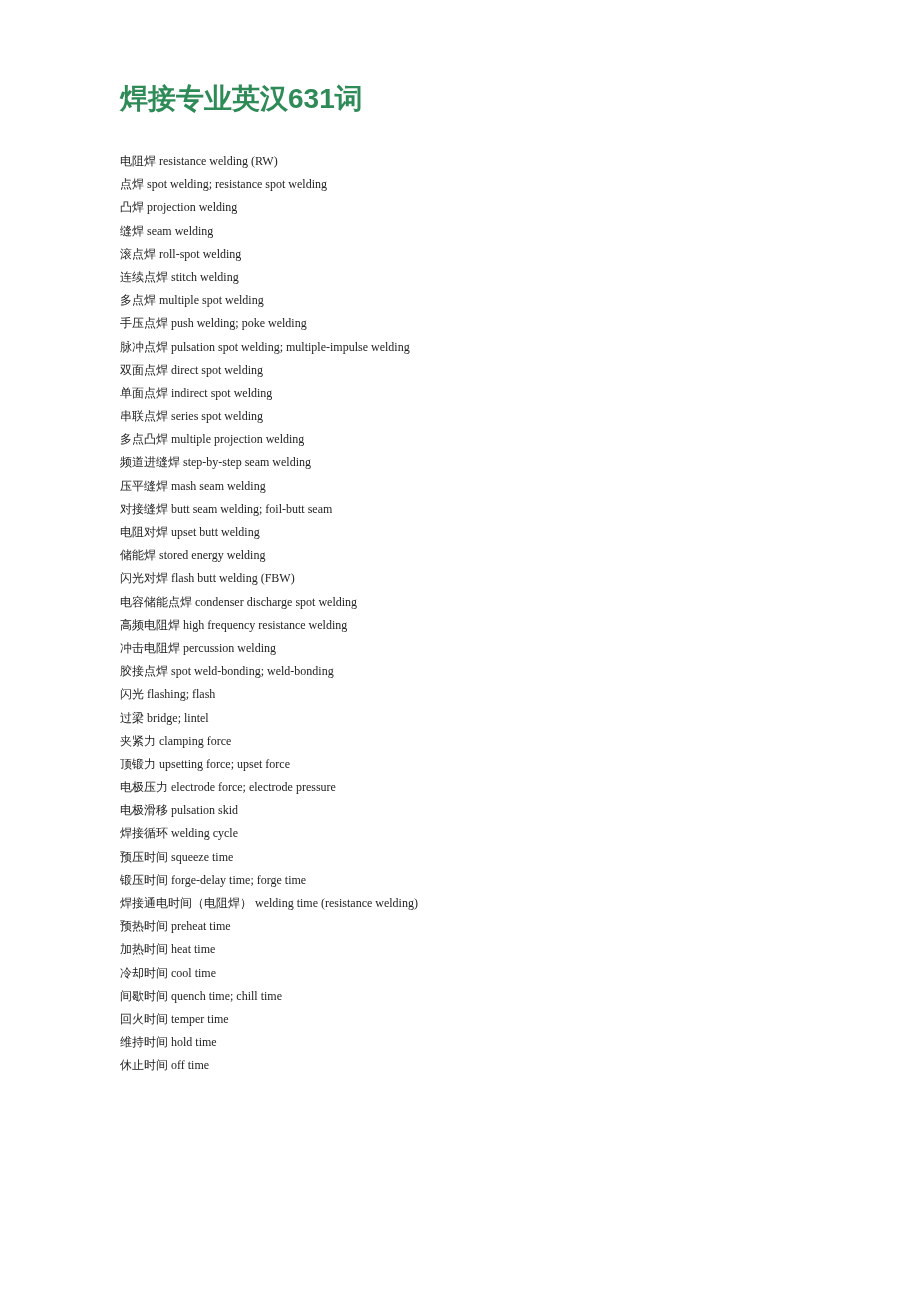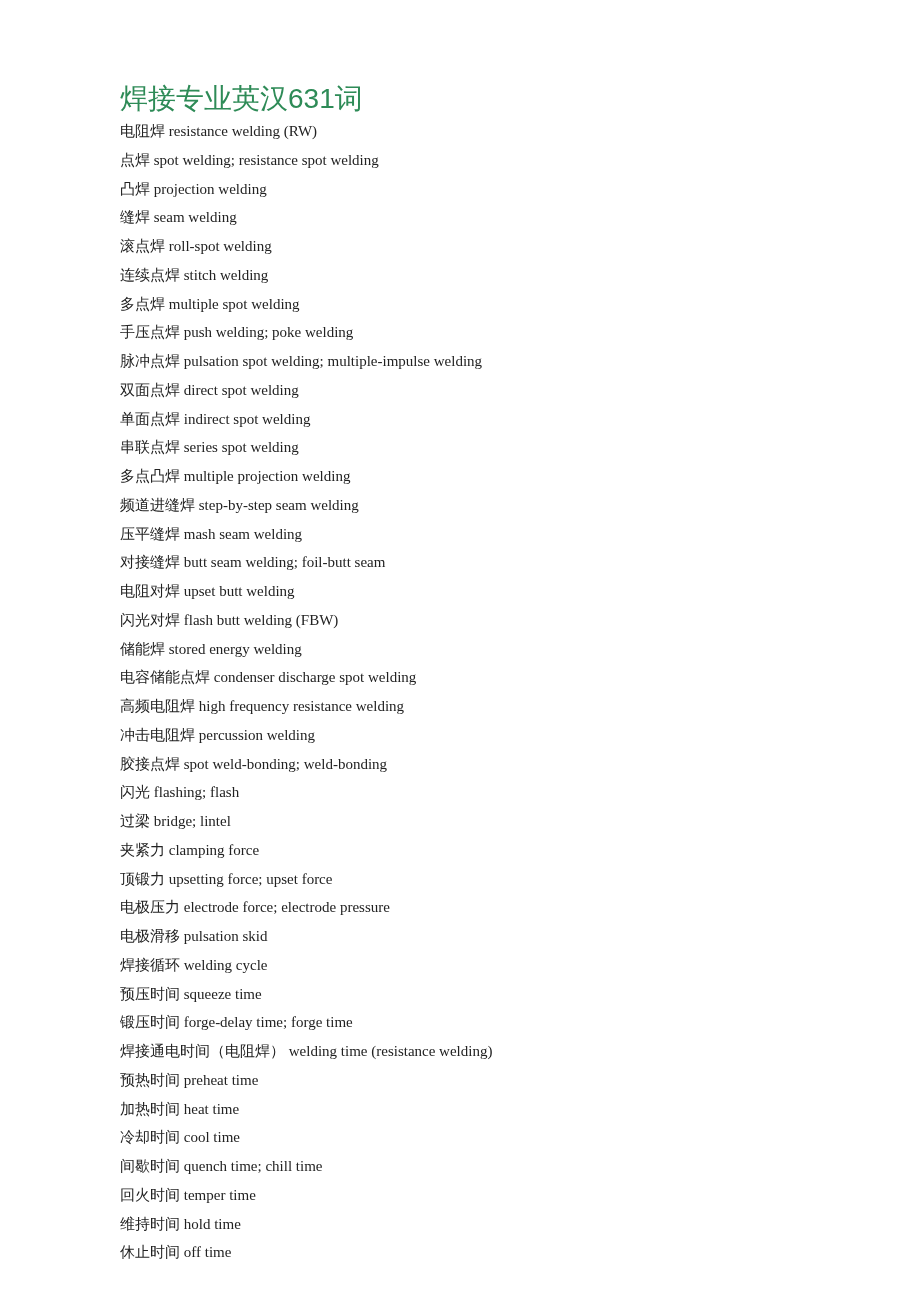--- a/index.html
+++ b/index.html
@@ -20,8 +20,9 @@
 
     .page-title {
       font-size: 28px;
-      font-weight: normal;
+      font-weight: bold;
       color: #2e8b57;
+      margin-bottom: 32px;
       font-family: "SimHei", "黑体", sans-serif;
     }
 

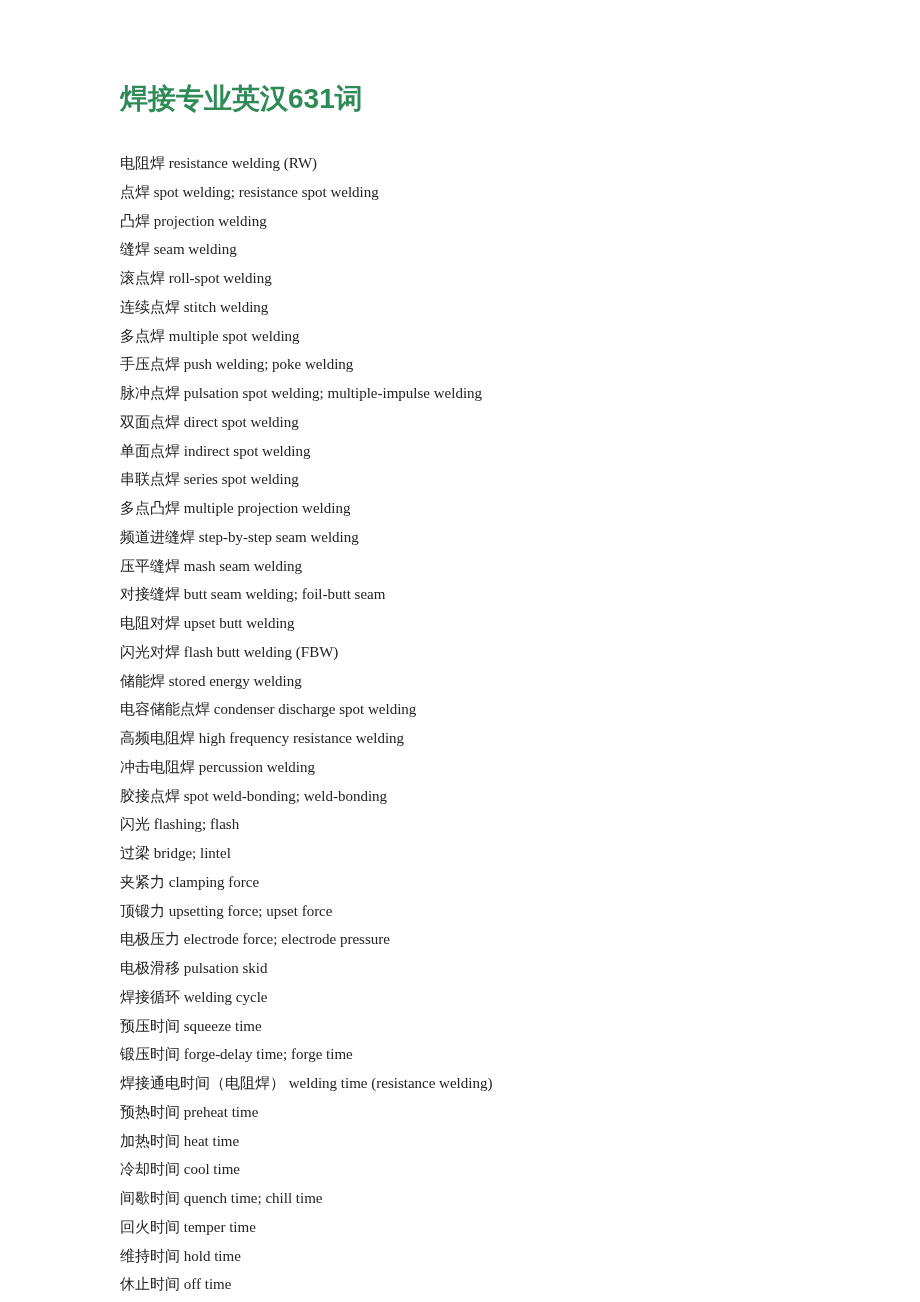--- a/index.html
+++ b/index.html
@@ -32,7 +32,7 @@
     }
 
     .term-list li {
-      font-size: 15px;
+      font-size: 12px;
       color: #222;
       margin-bottom: 1px;
     }

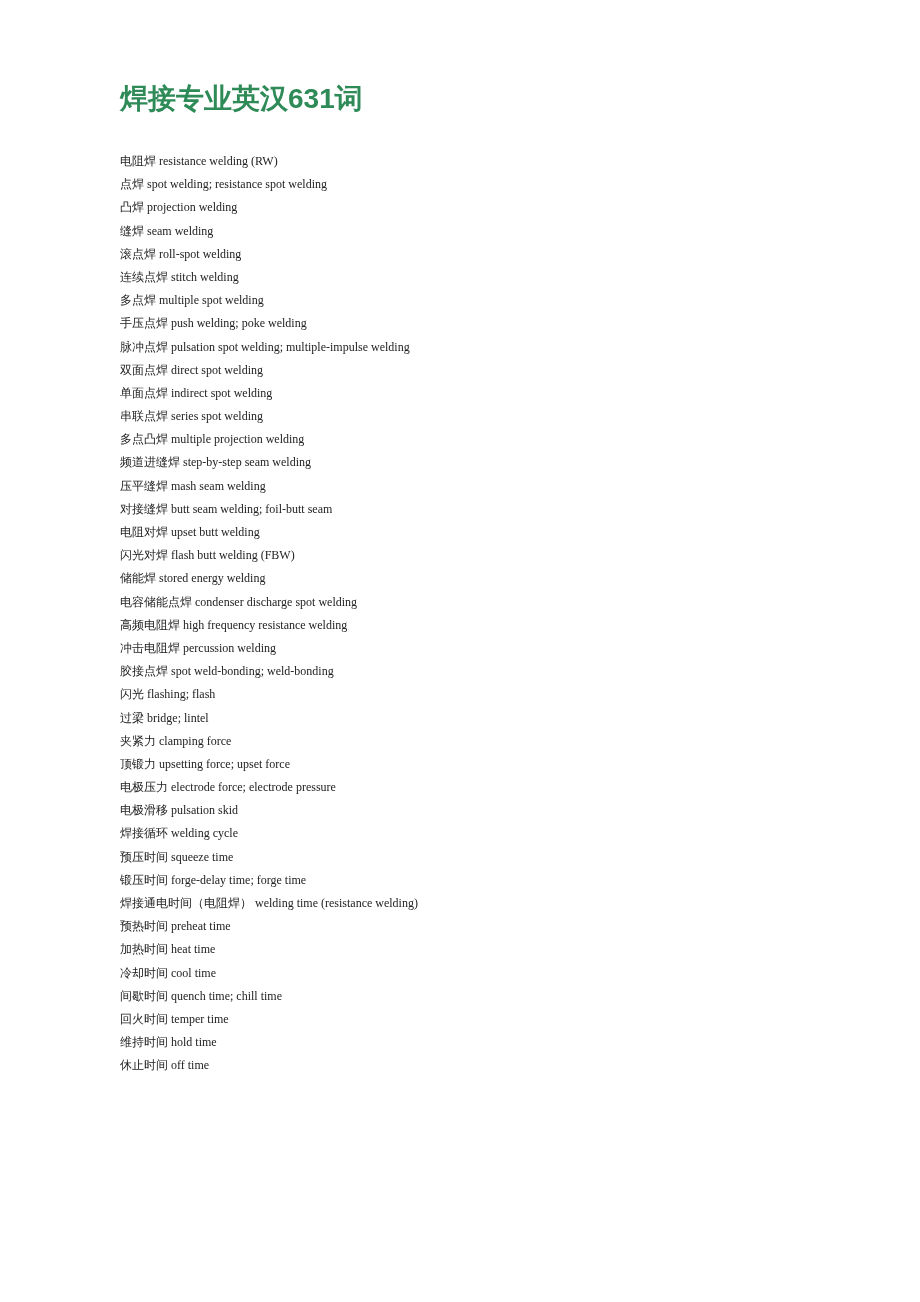--- a/index.html
+++ b/index.html
@@ -60,8 +60,8 @@
     <li>压平缝焊  mash seam welding</li>
     <li>对接缝焊  butt seam welding; foil-butt seam</li>
     <li>电阻对焊  upset butt welding</li>
+    <li>储能焊  stored energy welding</li>
     <li>闪光对焊  flash butt welding (FBW)</li>
-    <li>储能焊  stored energy welding</li>
     <li>电容储能点焊  condenser discharge spot welding</li>
     <li>高频电阻焊  high frequency resistance welding</li>
     <li>冲击电阻焊  percussion welding</li>

